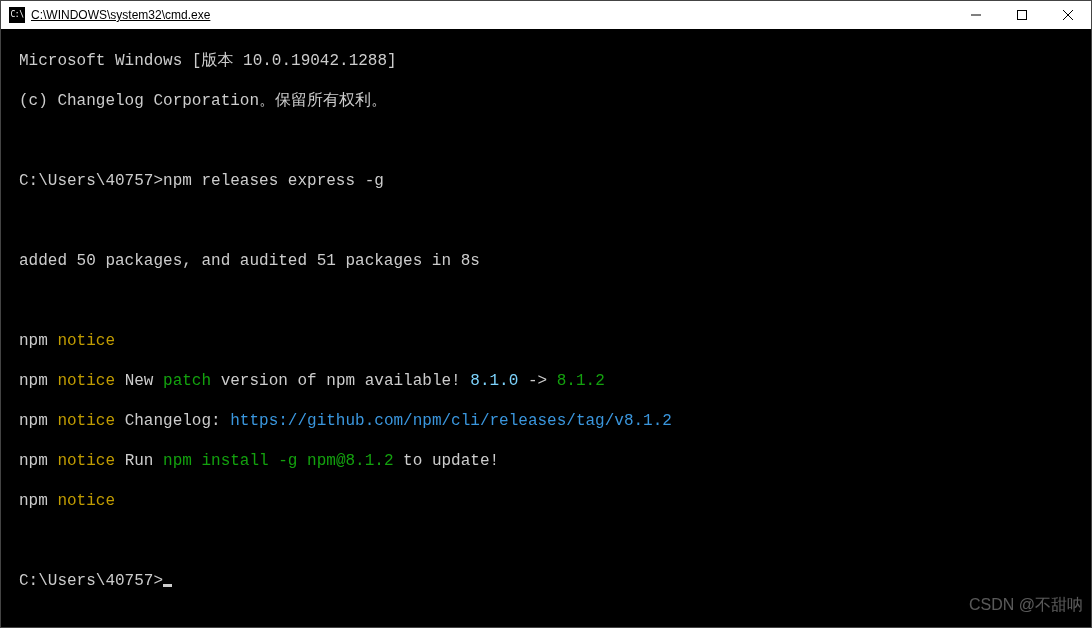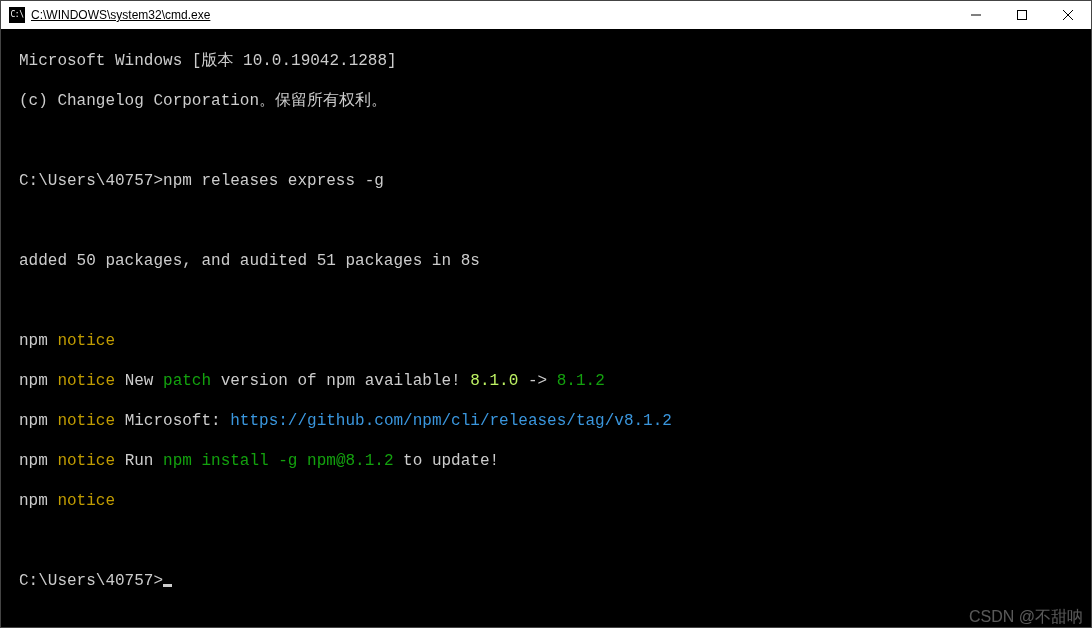--- a/index.html
+++ b/index.html
@@ -74,7 +74,7 @@
   .line { min-height: 20px; }
   .c-white  { color: #cccccc; }
   .c-yellow { color: #c19c00; }
-  .c-red    { color: #bef264; }
+  .c-red    { color: #7dd3fc; }
   .c-green  { color: #13a10e; }
   .c-cyan   { color: #3a96dd; }
   .cursor {

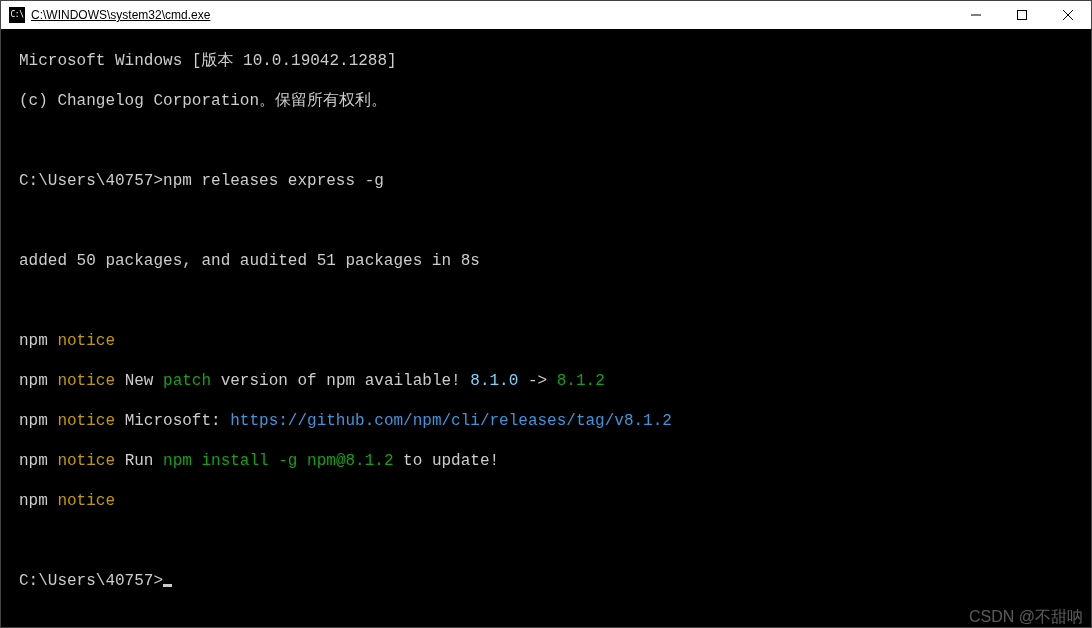--- a/index.html
+++ b/index.html
@@ -134,7 +134,7 @@
 <div class="line"></div>
 <div class="line"><span class="c-white">npm</span><span class="c-yellow"> notice</span></div>
 <div class="line"><span class="c-white">npm</span><span class="c-yellow"> notice</span><span class="c-white"> New </span><span class="c-green">patch</span><span class="c-white"> version of npm available! </span><span class="c-red">8.1.0</span><span class="c-white"> -&gt; </span><span class="c-green">8.1.2</span></div>
-<div class="line"><span class="c-white">npm</span><span class="c-yellow"> notice</span><span class="c-white"> Microsoft: </span><span class="c-cyan">https://github.com/npm/cli/releases/tag/v8.1.2</span></div>
+<div class="line"><span class="c-white">npm</span><span class="c-yellow"> notice</span><span class="c-white"> Changelog: </span><span class="c-cyan">https://github.com/npm/cli/releases/tag/v8.1.2</span></div>
 <div class="line"><span class="c-white">npm</span><span class="c-yellow"> notice</span><span class="c-white"> Run </span><span class="c-green">npm install -g npm@8.1.2</span><span class="c-white"> to update!</span></div>
 <div class="line"><span class="c-white">npm</span><span class="c-yellow"> notice</span></div>
 <div class="line"></div>

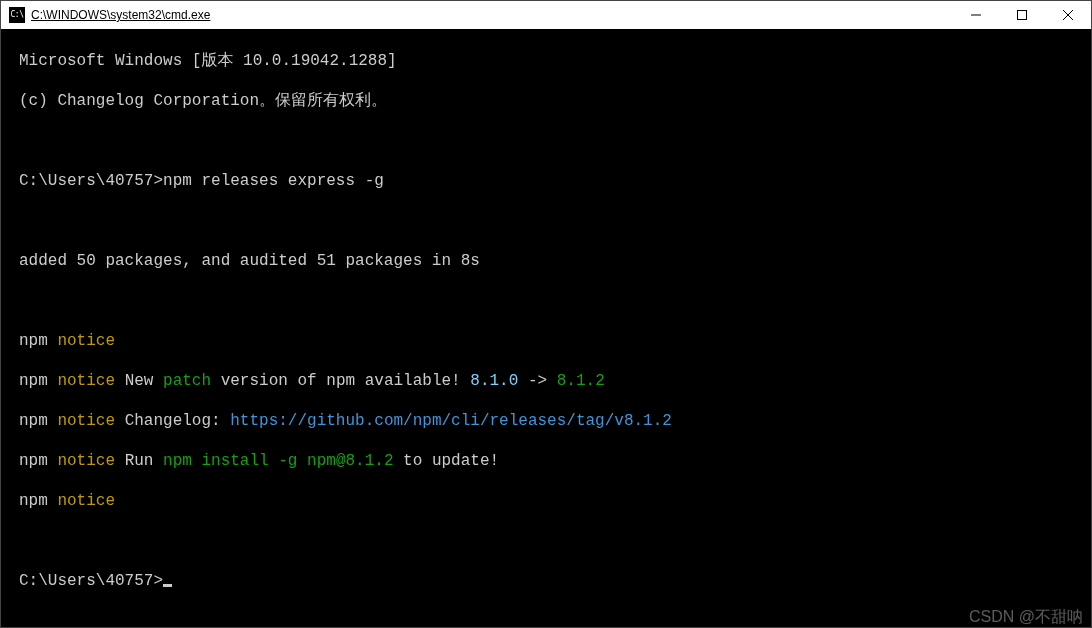--- a/index.html
+++ b/index.html
@@ -88,7 +88,7 @@
   .watermark {
     position: absolute;
     right: 8px;
-    bottom: 0;
+    bottom: 12px;
     color: rgba(255,255,255,0.35);
     font-family: "Microsoft YaHei","Segoe UI",sans-serif;
     font-size: 16px;

